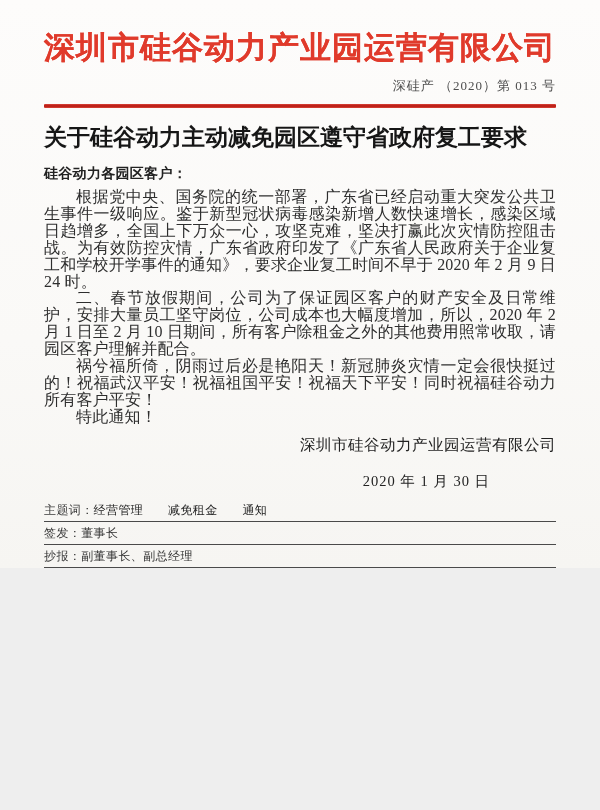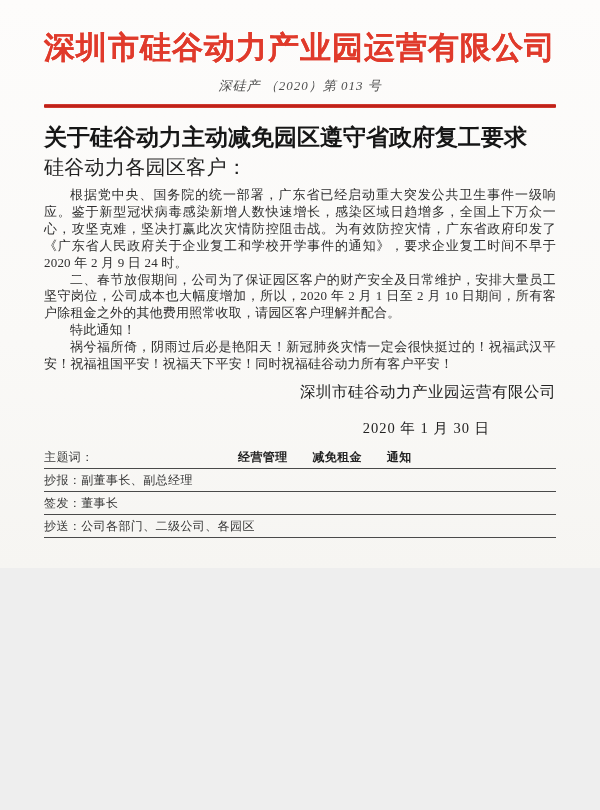--- a/index.html
+++ b/index.html
@@ -26,12 +26,11 @@
     text-shadow:0 0 .4px #e03a2b;
   }
   .doc-number{
-    text-align:center;
+    text-align:right;
     font-size:13px;
     color:#4d4d4d;
     letter-spacing:1px;
     margin-top:9px;
-    font-style:italic;
   }
   .red-rule{
     height:4px;

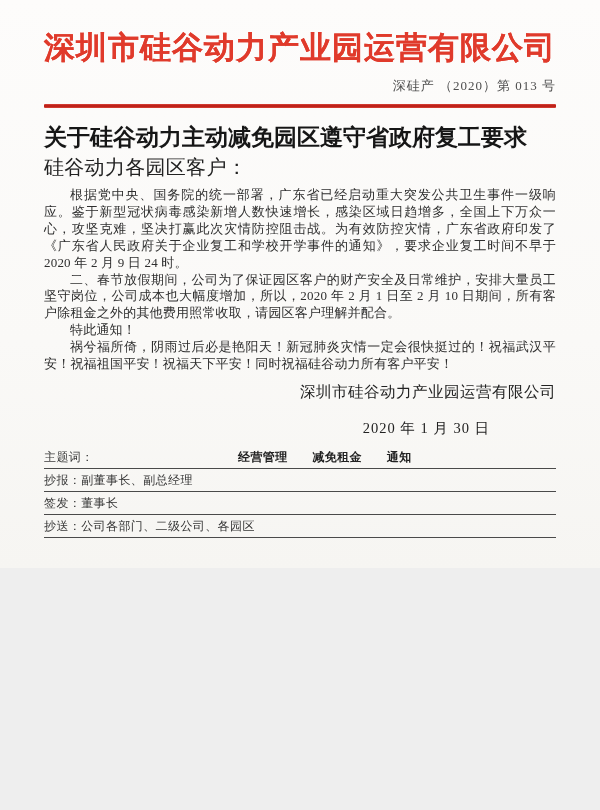--- a/index.html
+++ b/index.html
@@ -46,8 +46,9 @@
     color:#161616;
   }
   .salutation{
-    font-size:20px;
-    font-weight:400;
+    margin-top:11px;
+    font-size:14px;
+    font-weight:700;
     color:#222;
     letter-spacing:.3px;
   }

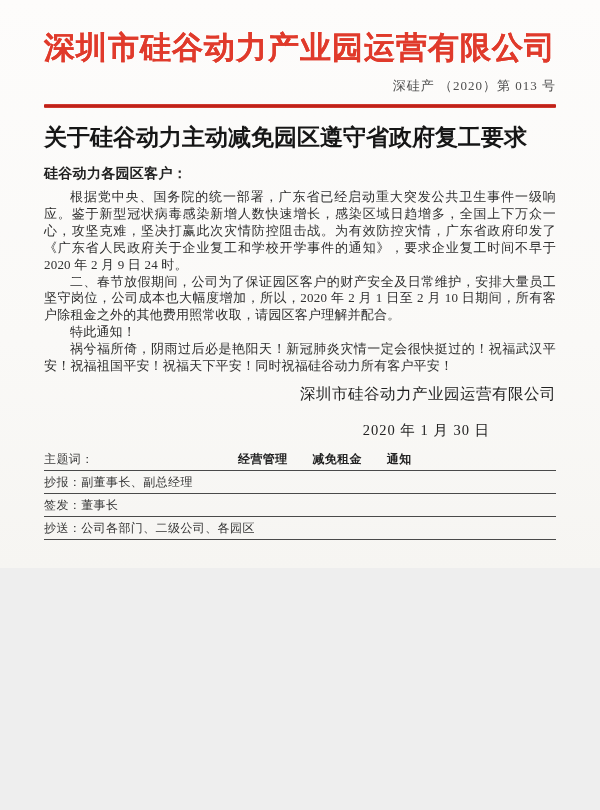--- a/index.html
+++ b/index.html
@@ -55,7 +55,7 @@
   .body-text{margin-top:6px;}
   .body-text p{
     margin:0;
-    font-size:13px;
+    font-size:16px;
     line-height:16.9px;
     letter-spacing:.2px;
     text-align:justify;

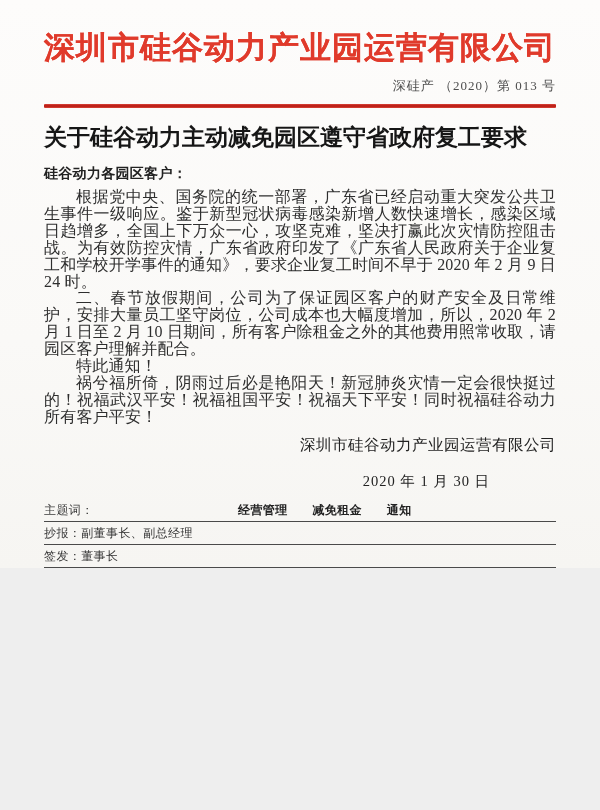--- a/index.html
+++ b/index.html
@@ -122,8 +122,8 @@
   <div class="body-text">
     <p>根据党中央、国务院的统一部署，广东省已经启动重大突发公共卫生事件一级响应。鉴于新型冠状病毒感染新增人数快速增长，感染区域日趋增多，全国上下万众一心，攻坚克难，坚决打赢此次灾情防控阻击战。为有效防控灾情，广东省政府印发了《广东省人民政府关于企业复工和学校开学事件的通知》，要求企业复工时间不早于 2020 年 2 月 9 日 24 时。</p>
     <p>二、春节放假期间，公司为了保证园区客户的财产安全及日常维护，安排大量员工坚守岗位，公司成本也大幅度增加，所以，2020 年 2 月 1 日至 2 月 10 日期间，所有客户除租金之外的其他费用照常收取，请园区客户理解并配合。</p>
+    <p>祸兮福所倚，阴雨过后必是艳阳天！新冠肺炎灾情一定会很快挺过的！祝福武汉平安！祝福祖国平安！祝福天下平安！同时祝福硅谷动力所有客户平安！</p>
     <p>特此通知！</p>
-    <p>祸兮福所倚，阴雨过后必是艳阳天！新冠肺炎灾情一定会很快挺过的！祝福武汉平安！祝福祖国平安！祝福天下平安！同时祝福硅谷动力所有客户平安！</p>
   </div>
 
   <div class="sig-block">

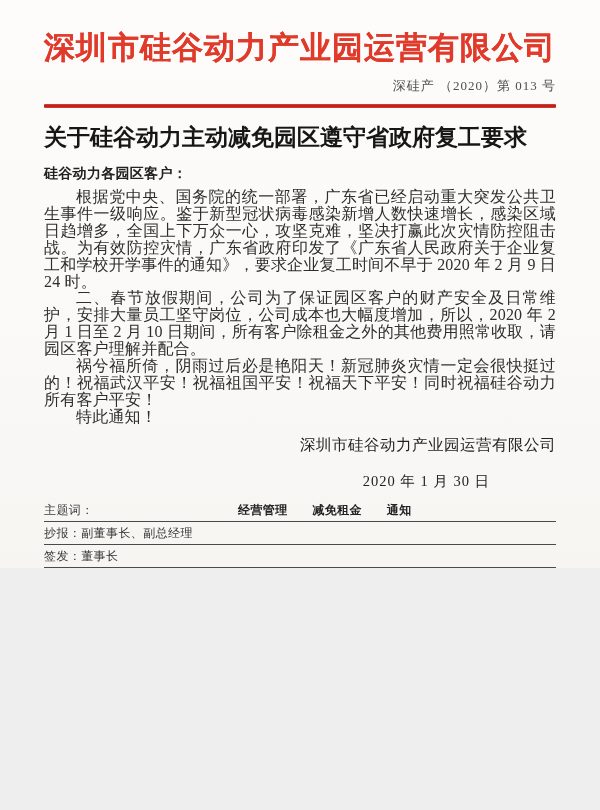--- a/index.html
+++ b/index.html
@@ -91,7 +91,7 @@
   }
   .field-label{flex:0 0 auto;color:#3a3a3a;}
   .field-value{flex:1 1 auto;}
-  .field-row.emph .field-value{font-weight:700;color:#222;text-align:center;}
+  .field-row.emph .field-value{font-weight:400;color:#222;}
   .seal{
     position:absolute;
     left:369px;

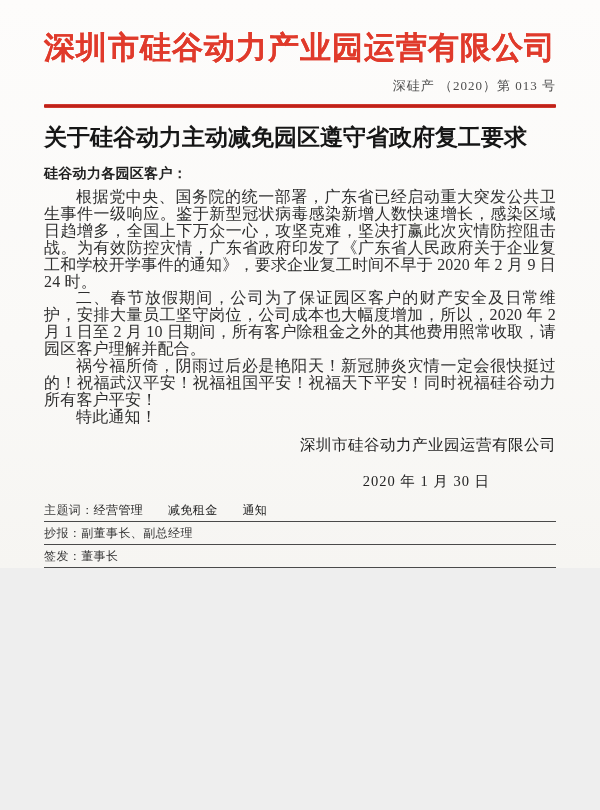--- a/index.html
+++ b/index.html
@@ -137,12 +137,12 @@
       <span class="field-value">经营管理　　减免租金　　通知</span>
     </div>
     <div class="field-row">
+      <span class="field-label">签发：</span>
+      <span class="field-value">董事长</span>
+    </div>
+    <div class="field-row">
       <span class="field-label">抄报：</span>
       <span class="field-value">副董事长、副总经理</span>
-    </div>
-    <div class="field-row">
-      <span class="field-label">签发：</span>
-      <span class="field-value">董事长</span>
     </div>
     <div class="field-row">
       <span class="field-label">抄送：</span>

